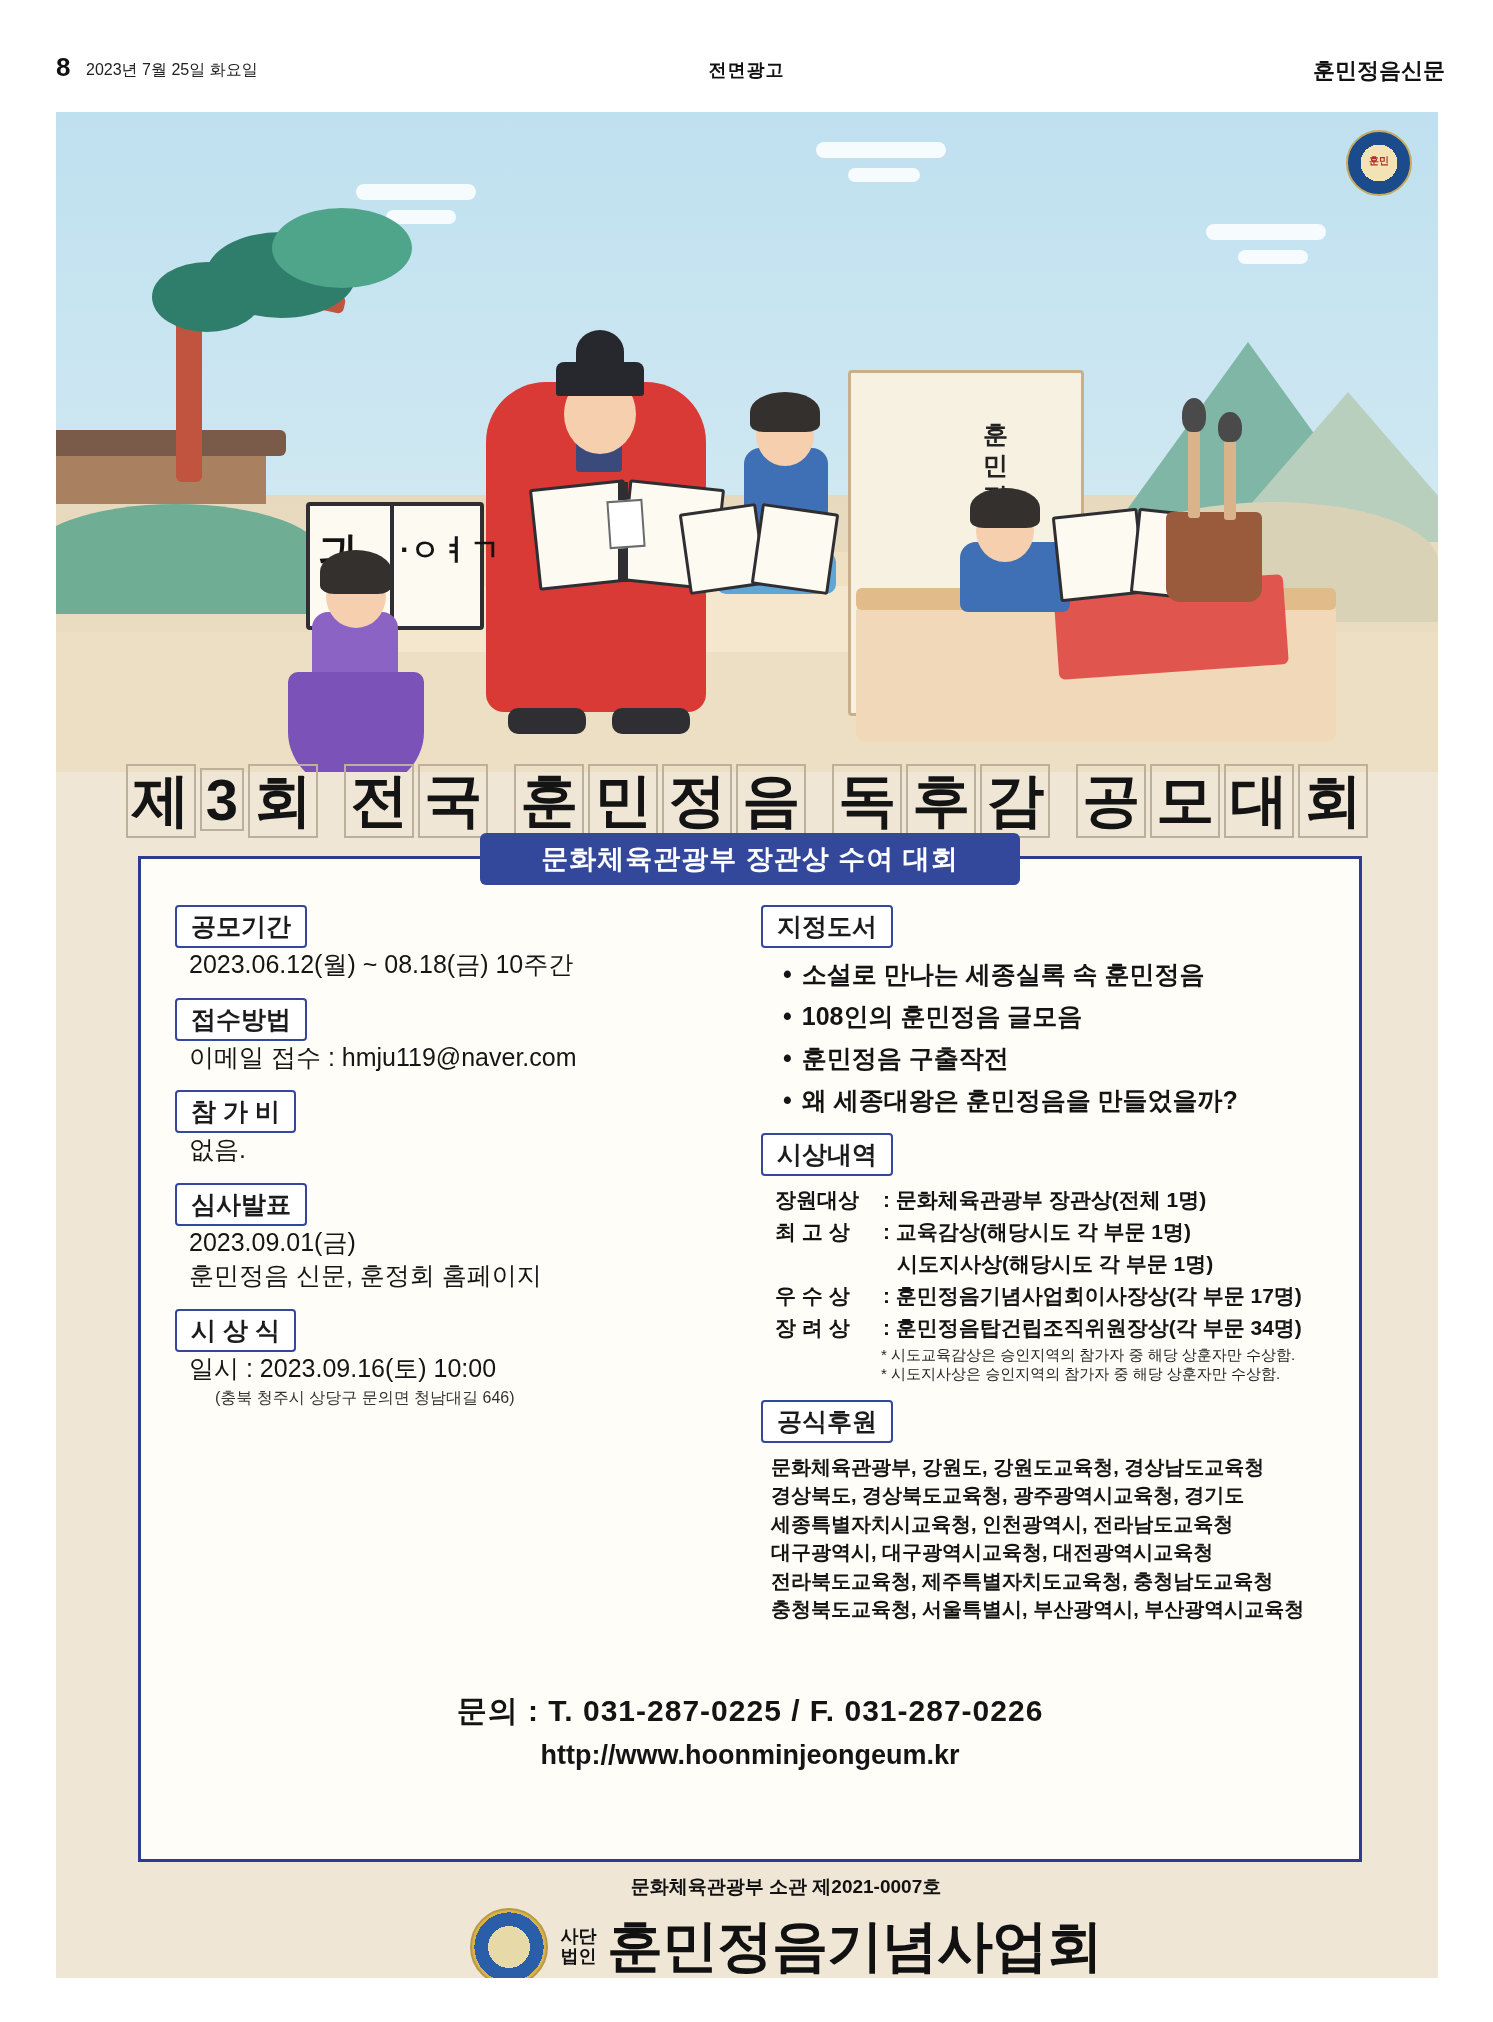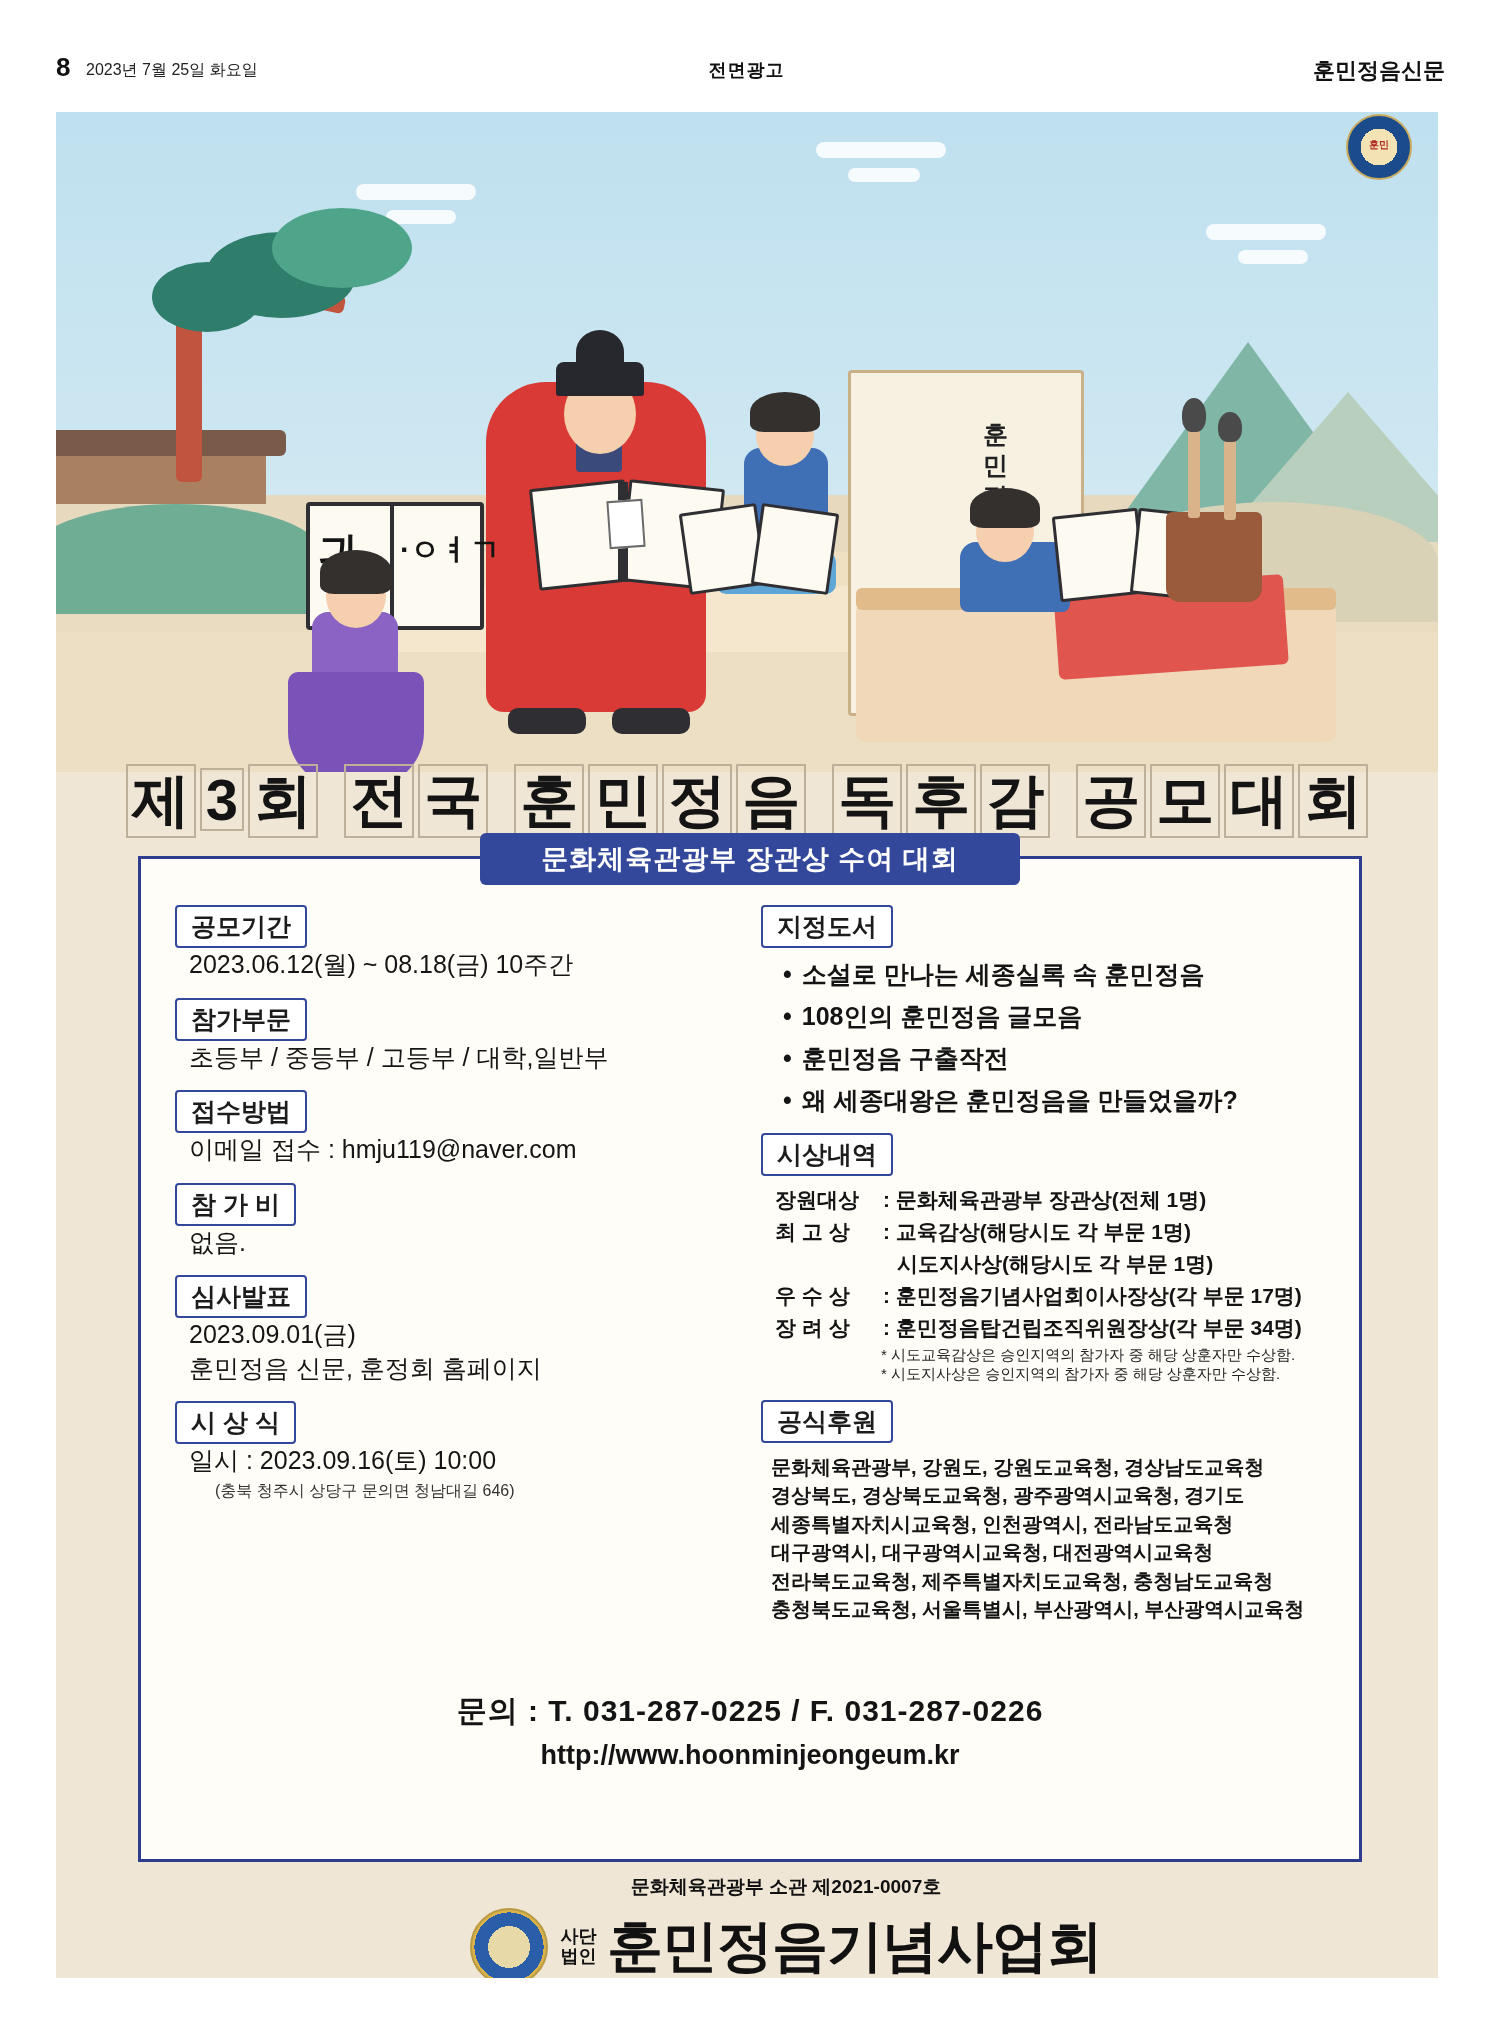--- a/index.html
+++ b/index.html
@@ -56,7 +56,7 @@
   .brush{position:absolute;background:#d9b38a;border-radius:3px;}
   .brush-tip{position:absolute;background:#4a4a4a;border-radius:50% 50% 40% 40%;}
 
-  .emblem{position:absolute;right:26px;top:2px;width:62px;height:62px;border-radius:50%;
+  .emblem{position:absolute;right:26px;top:18px;width:62px;height:62px;border-radius:50%;
           background:radial-gradient(circle,#f2e2b4 0 42%,#1c4b8c 42% 72%,#e4c86b 72% 100%);
           border:2px solid #c8ab5e;}
   .emblem span{position:absolute;left:0;right:0;top:22px;text-align:center;font-size:10px;color:#b03028;font-weight:bold;}

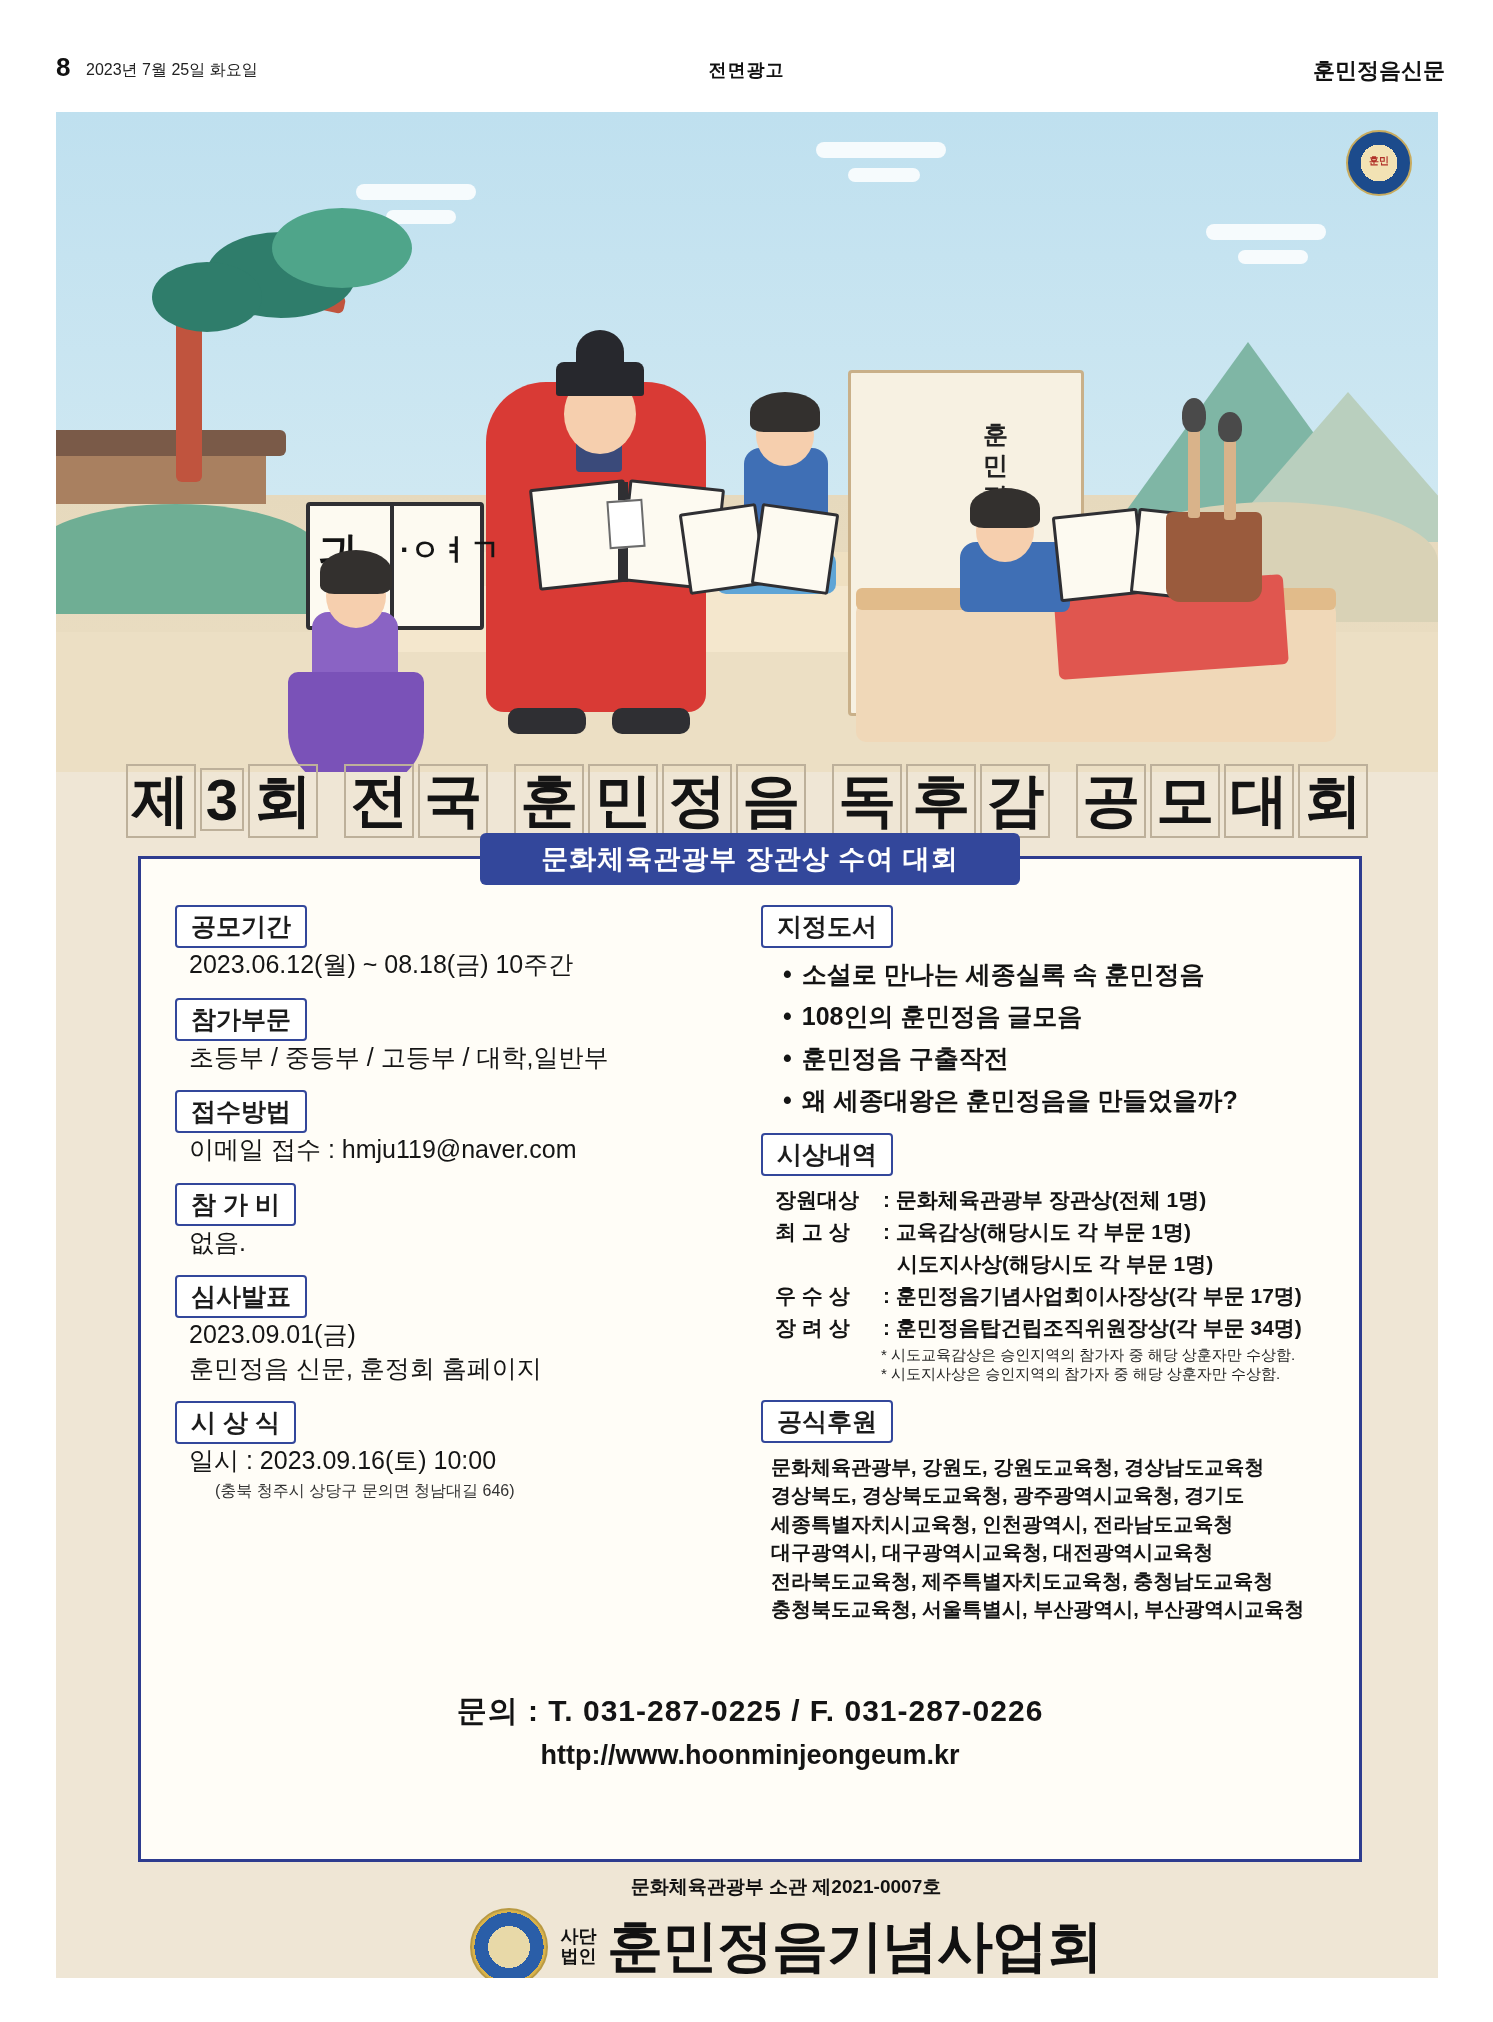--- a/index.html
+++ b/index.html
@@ -211,10 +211,6 @@
         <div class="body">2023.06.12(월) ~ 08.18(금) 10주간</div>
       </div>
 
-      <div class="blk">
-        <span class="tagbox">참가부문</span>
-        <div class="body">초등부 / 중등부 / 고등부 / 대학,일반부</div>
-      </div>
 
       <div class="blk">
         <span class="tagbox">접수방법</span>

